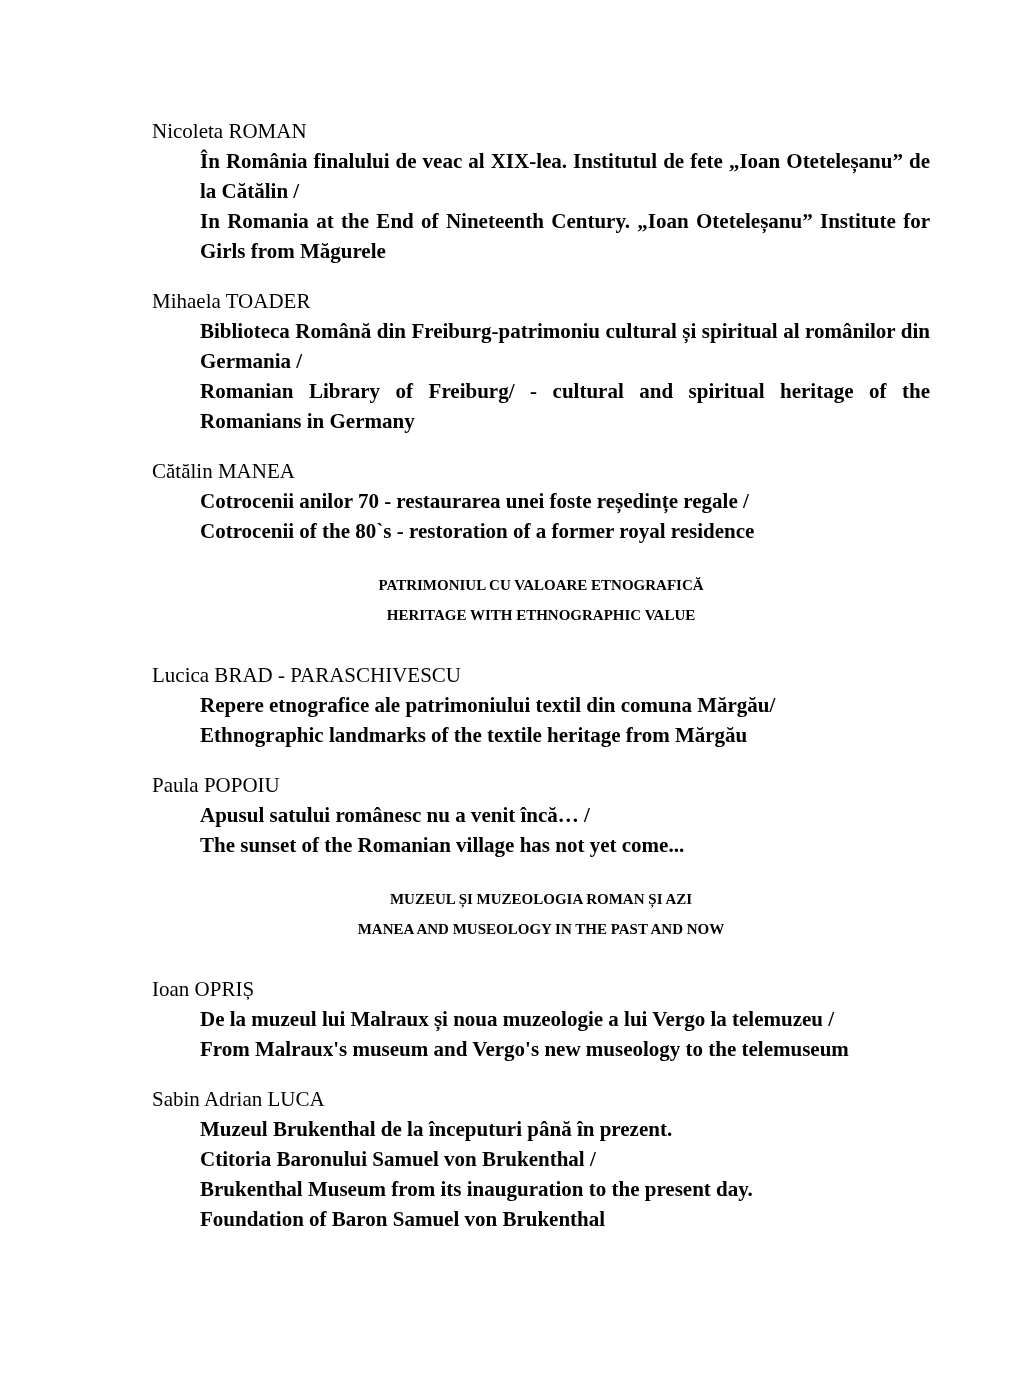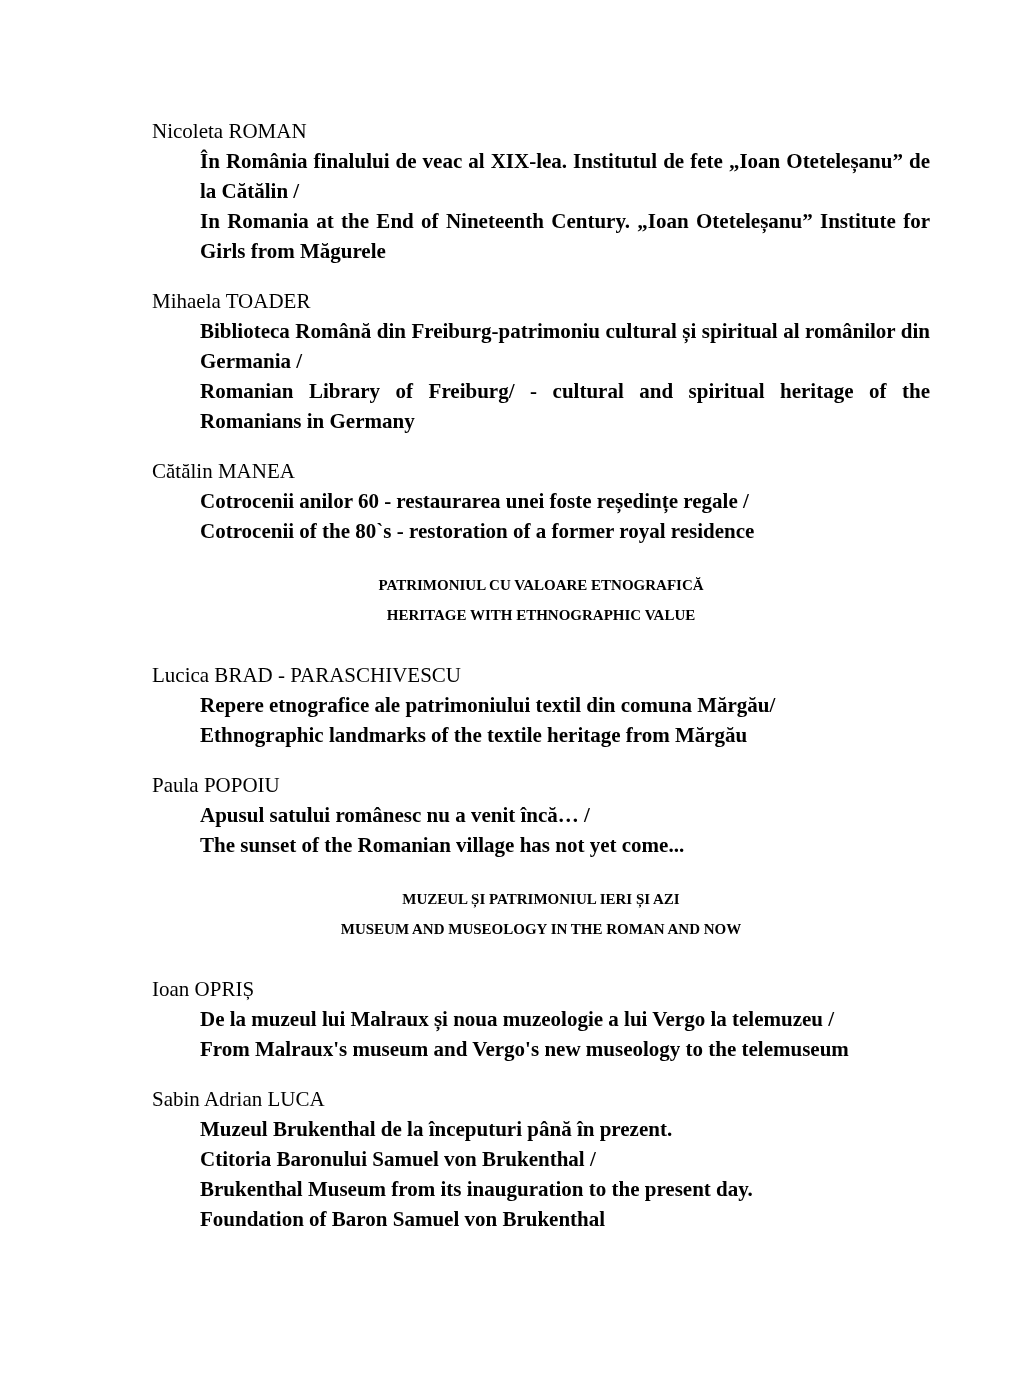--- a/index.html
+++ b/index.html
@@ -64,7 +64,7 @@
 
   <article class="entry">
     <p class="author">Cătălin MANEA</p>
-    <p class="title">Cotrocenii anilor 60 -  restaurarea unei foste reședințe regale /</p>
+    <p class="title">Cotrocenii anilor 70 -  restaurarea unei foste reședințe regale /</p>
     <p class="title">Cotrocenii of the 80`s - restoration of a former royal residence</p>
   </article>
 

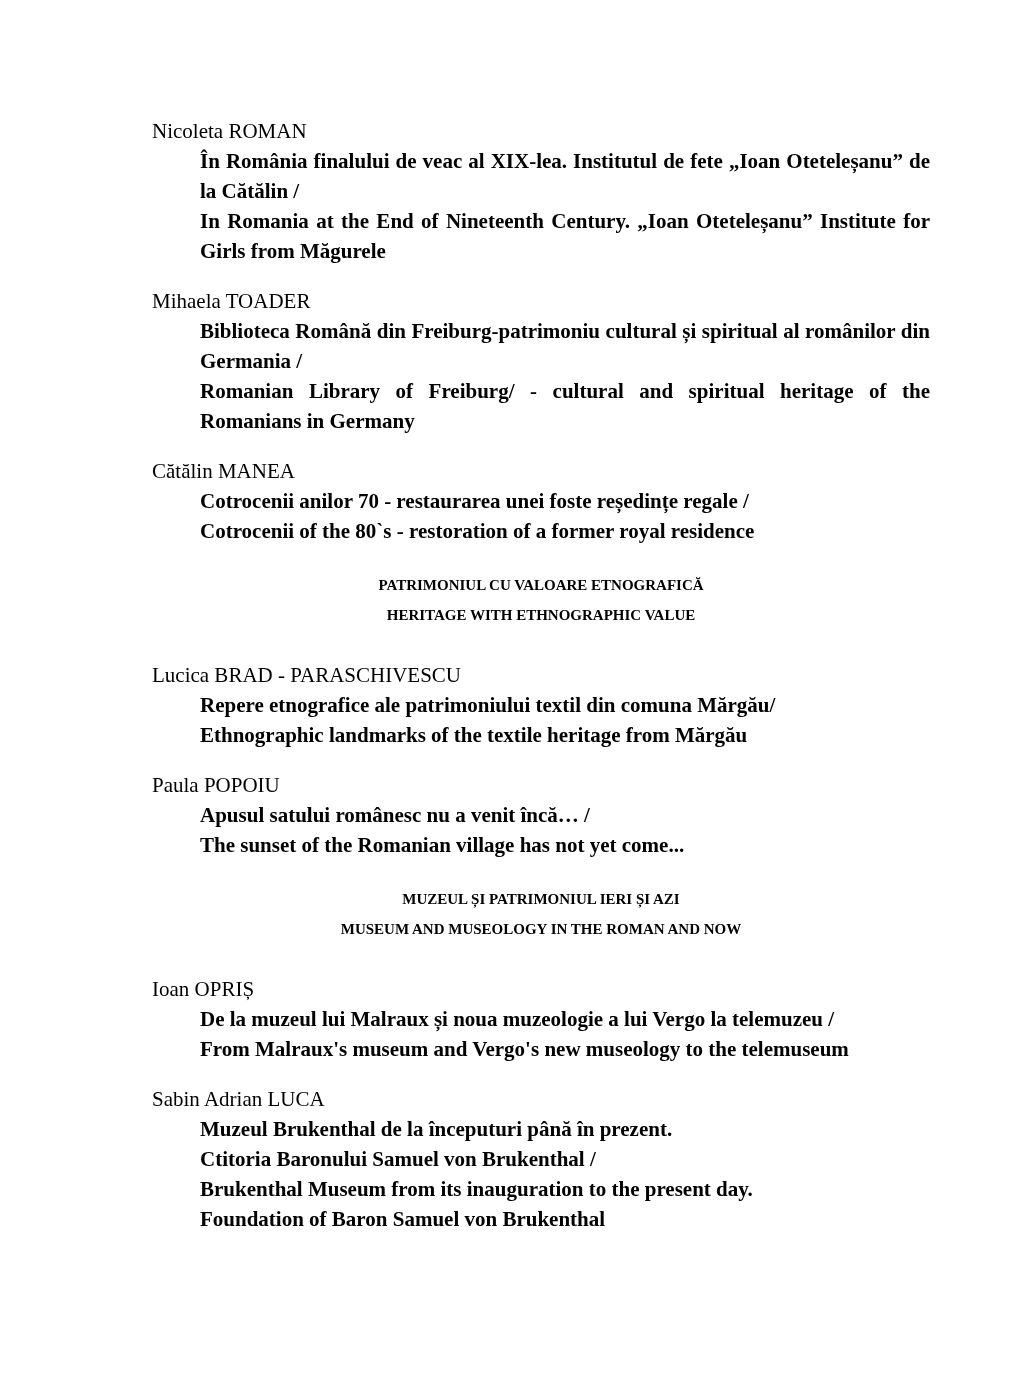--- a/index.html
+++ b/index.html
@@ -86,7 +86,7 @@
   </article>
 
   <header class="section-heading">
-    <p>MUZEUL ȘI PATRIMONIUL IERI ȘI AZI</p>
+    <p>MUZEUL ȘI MUZEOLOGIA ROMAN ȘI AZI</p>
     <p>MUSEUM AND MUSEOLOGY IN THE ROMAN AND NOW</p>
   </header>
 

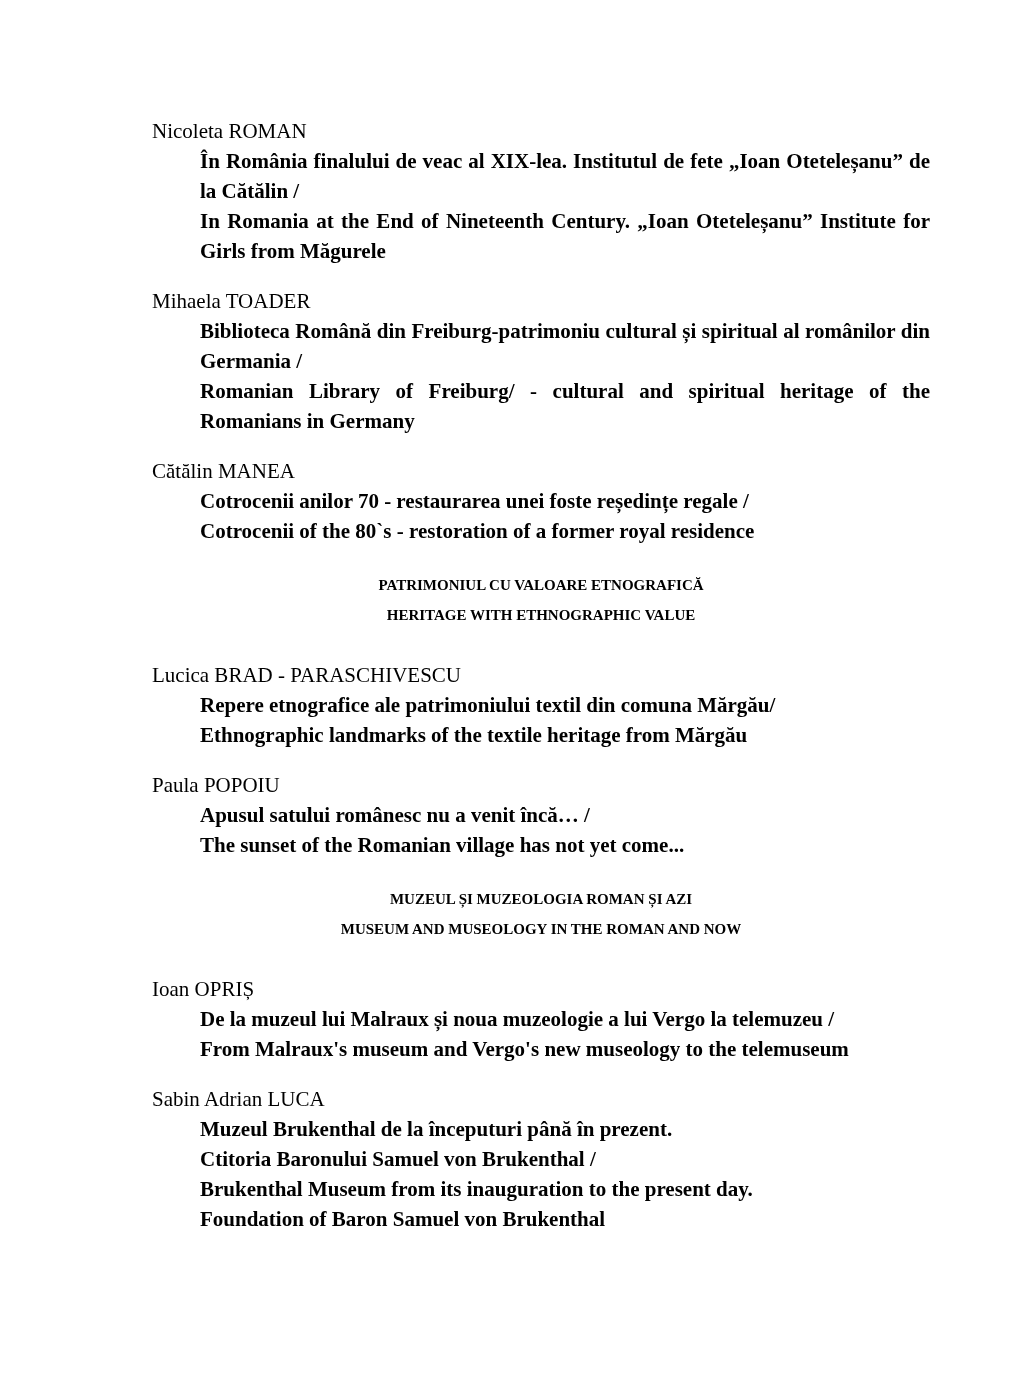--- a/index.html
+++ b/index.html
@@ -87,7 +87,7 @@
 
   <header class="section-heading">
     <p>MUZEUL ȘI MUZEOLOGIA ROMAN ȘI AZI</p>
-    <p>MUSEUM AND MUSEOLOGY IN THE ROMAN AND NOW</p>
+    <p>MANEA AND MUSEOLOGY IN THE PAST AND NOW</p>
   </header>
 
   <article class="entry">

